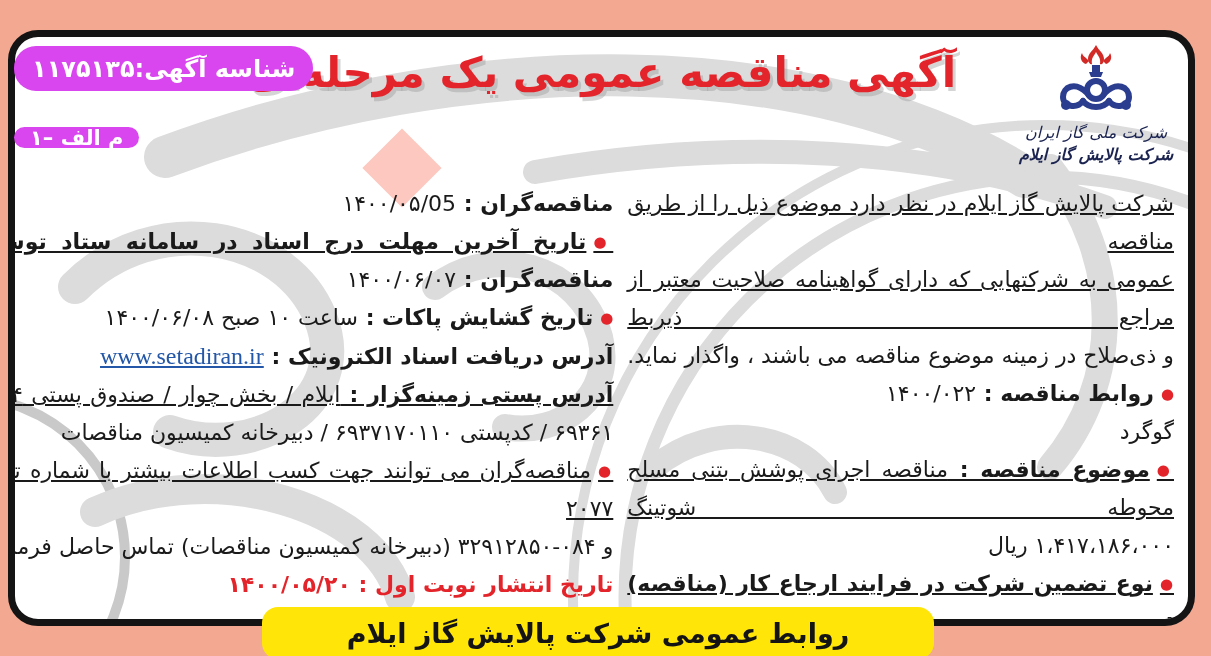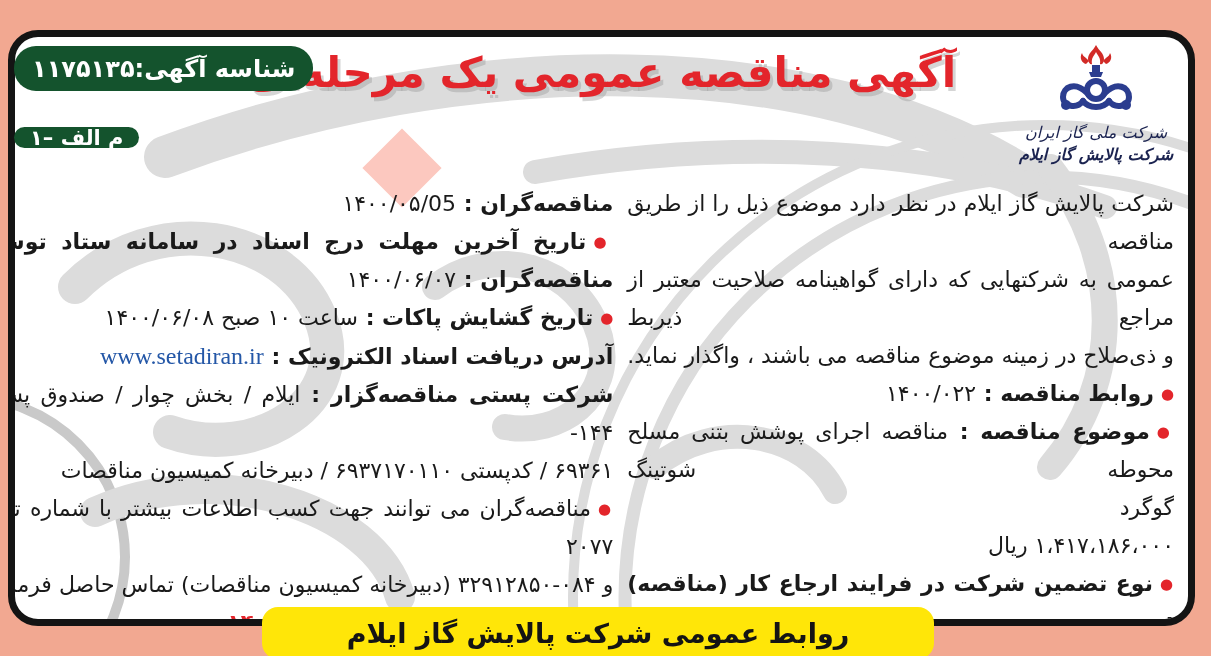--- a/index.html
+++ b/index.html
@@ -37,7 +37,7 @@
 
   
   .badge {
-    position:absolute; z-index:6; background:#14532d; color:#ffffff;
+    position:absolute; z-index:6; background:#d946ef; color:#ffffff;
     font-weight:bold; display:flex; align-items:center; justify-content:center;
     direction:rtl; white-space:nowrap;
   }

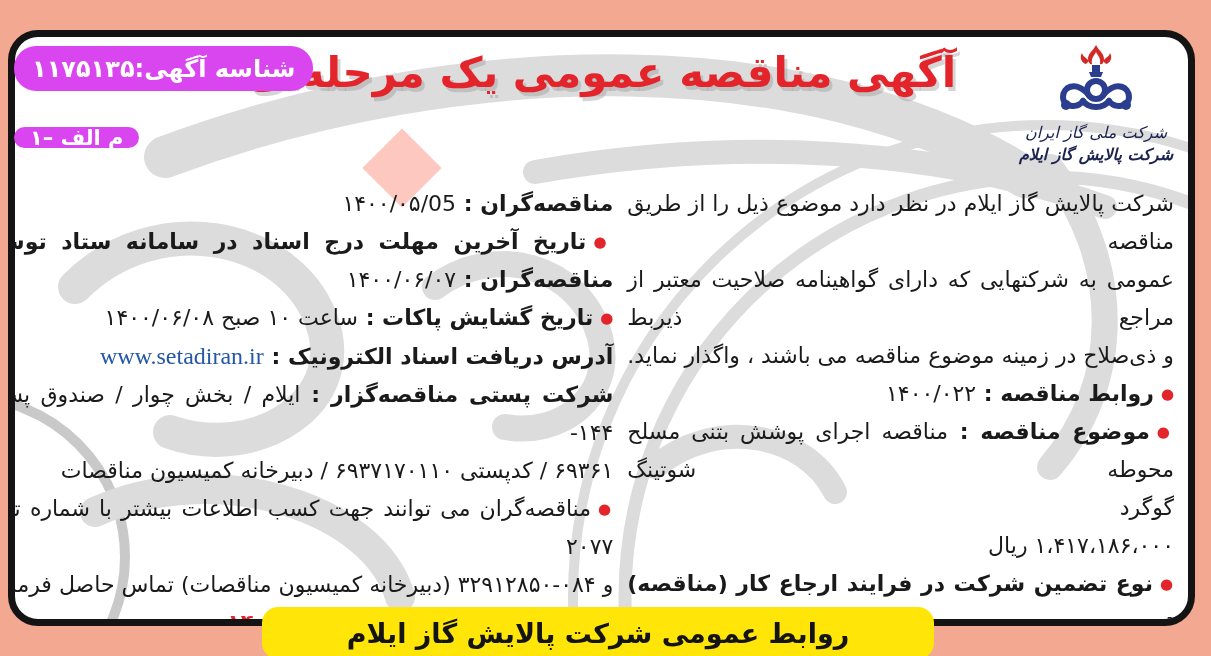--- a/index.html
+++ b/index.html
@@ -64,7 +64,7 @@
     font-size:22px; line-height:38px; color:#1a1a1a;
     text-align:right; white-space:nowrap;
   }
-  .bline.just { white-space:normal; text-align:justify; text-align-last:justify; }
+  .bline.just { white-space:normal; text-align:justify; text-align-last:justify;text-decoration:underline; }
   .dot { color:#e3252b; font-size:15px; margin-left:7px; vertical-align:2px; }
   .bold { font-weight:bold; }
   .norm { font-weight:normal; }

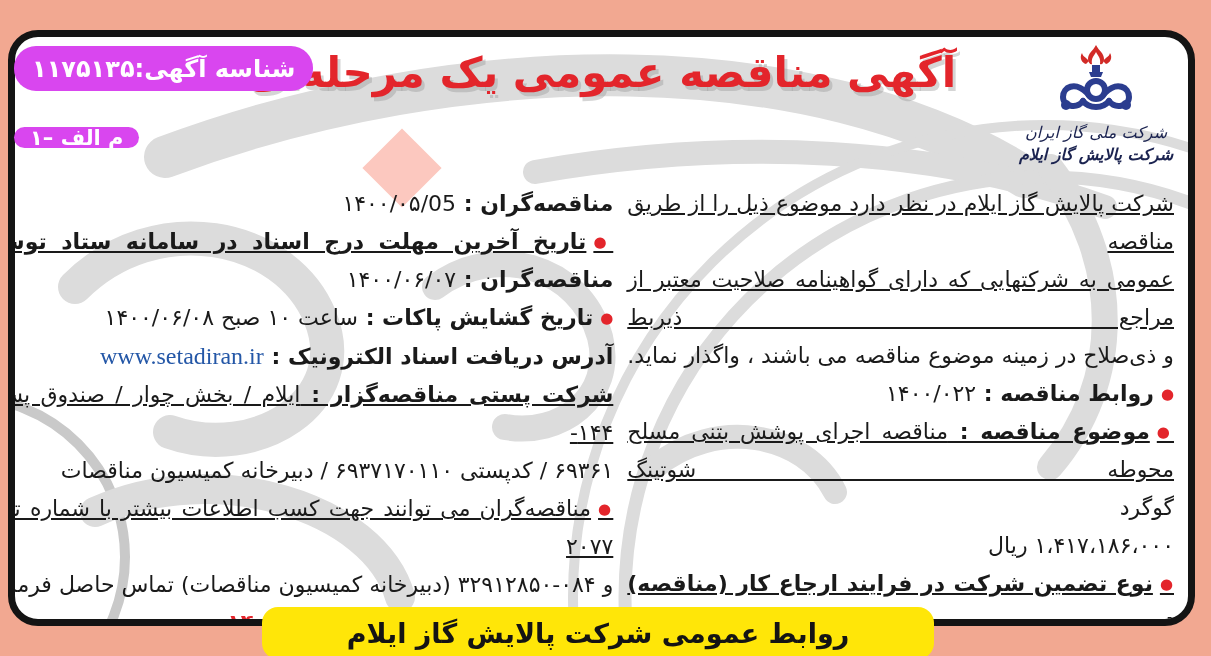--- a/index.html
+++ b/index.html
@@ -71,7 +71,7 @@
   .redbold { font-weight:bold; color:#e3252b; }
   .link {
     color:#2457a7; font-family:"Liberation Serif", serif;
-    font-size:24px; direction:ltr; unicode-bidi:embed;
+    font-size:24px; text-decoration:underline; direction:ltr; unicode-bidi:embed;
     cursor:pointer;
   }
 

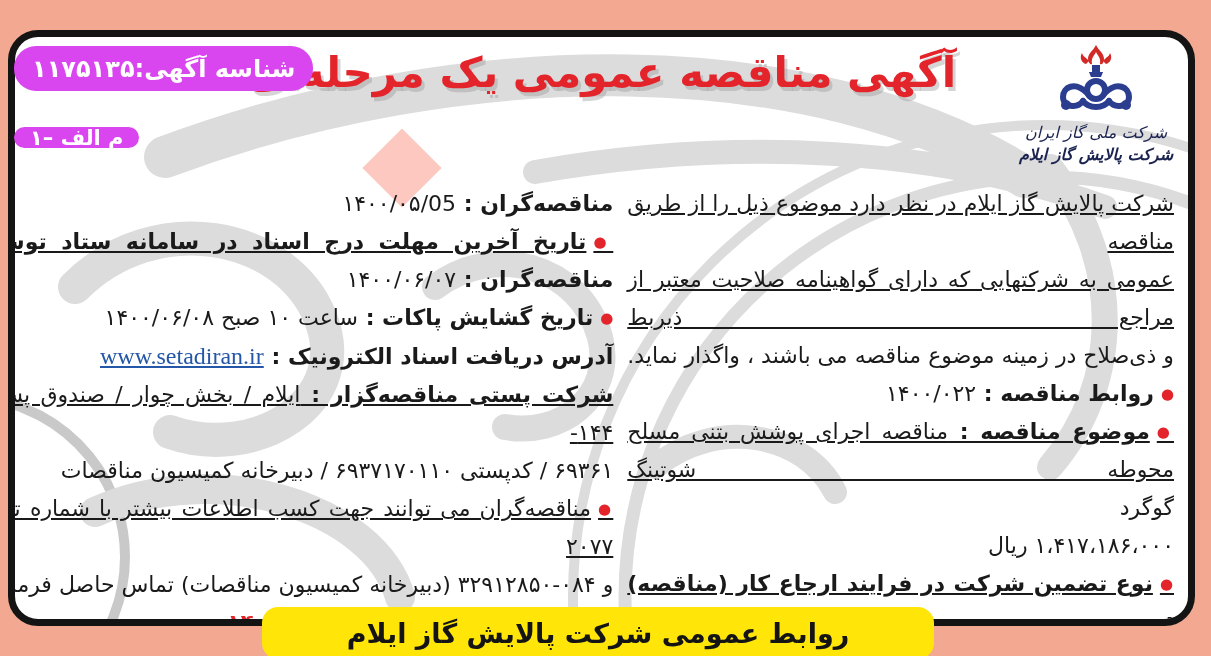--- a/index.html
+++ b/index.html
@@ -153,7 +153,7 @@
           <div class="bline"><span class="bold">مناقصه‌گران : </span><span class="norm">۱۴۰۰/۰۶/۰۷</span></div>
           <div class="bline"><span class="dot">●</span><span class="bold">تاریخ گشایش پاکات : </span><span class="norm">ساعت ۱۰ صبح ۱۴۰۰/۰۶/۰۸</span></div>
           <div class="bline"><span class="bold">آدرس دریافت اسناد الکترونیک : </span><span class="link">www.setadiran.ir</span></div>
-          <div class="bline just"><span class="bold">شرکت پستی مناقصه‌گزار : </span><span class="norm">ایلام / بخش چوار / صندوق پستی ۱۴۴-</span></div>
+          <div class="bline just"><span class="bold">آدرس پستی زمینه‌گزار : </span><span class="norm">ایلام / بخش چوار / صندوق پستی ۱۴۴-</span></div>
           <div class="bline"><span class="norm">۶۹۳۶۱ / کدپستی ۶۹۳۷۱۷۰۱۱۰ / دبیرخانه کمیسیون مناقصات</span></div>
           <div class="bline just"><span class="dot">●</span><span class="norm">مناقصه‌گران می توانند جهت کسب اطلاعات بیشتر با شماره تلفن ۲۰۷۷</span></div>
           <div class="bline"><span class="norm">و ۰۸۴-۳۲۹۱۲۸۵۰ (دبیرخانه کمیسیون مناقصات) تماس حاصل فرمایند.</span></div>

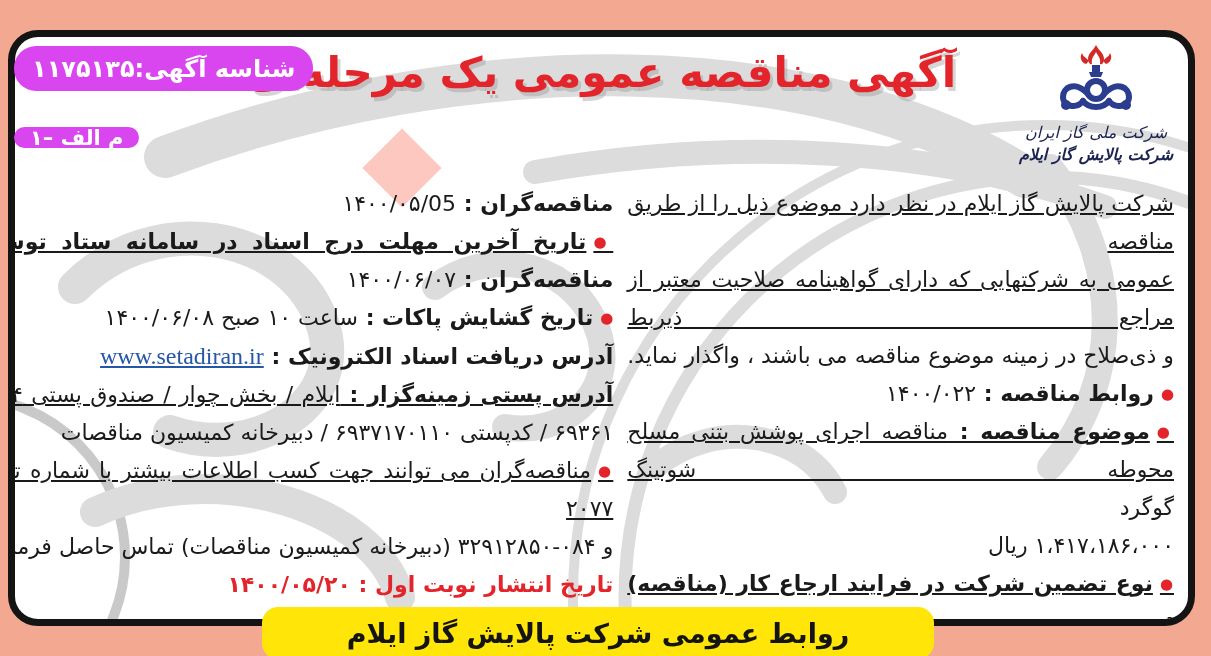--- a/index.html
+++ b/index.html
@@ -142,8 +142,8 @@
           <div class="bline just"><span class="norm">عمومی به شرکتهایی که دارای گواهینامه صلاحیت معتبر از مراجع ذیربط</span></div>
           <div class="bline"><span class="norm">و ذی‌صلاح در زمینه موضوع مناقصه می باشند ، واگذار نماید.</span></div>
           <div class="bline"><span class="dot">●</span><span class="bold">روابط مناقصه : </span><span class="norm">۱۴۰۰/۰۲۲</span></div>
+          <div class="bline"><span class="norm">گوگرد</span></div>
           <div class="bline just"><span class="dot">●</span><span class="bold">موضوع مناقصه : </span><span class="norm">مناقصه اجرای پوشش بتنی مسلح محوطه شوتینگ</span></div>
-          <div class="bline"><span class="norm">گوگرد</span></div>
           <div class="bline"><span class="norm">۱،۴۱۷،۱۸۶،۰۰۰ ریال</span></div>
           <div class="bline just"><span class="dot">●</span><span class="bold">نوع تضمین شرکت در فرایند ارجاع کار (مناقصه) : </span></div>
         </div>

